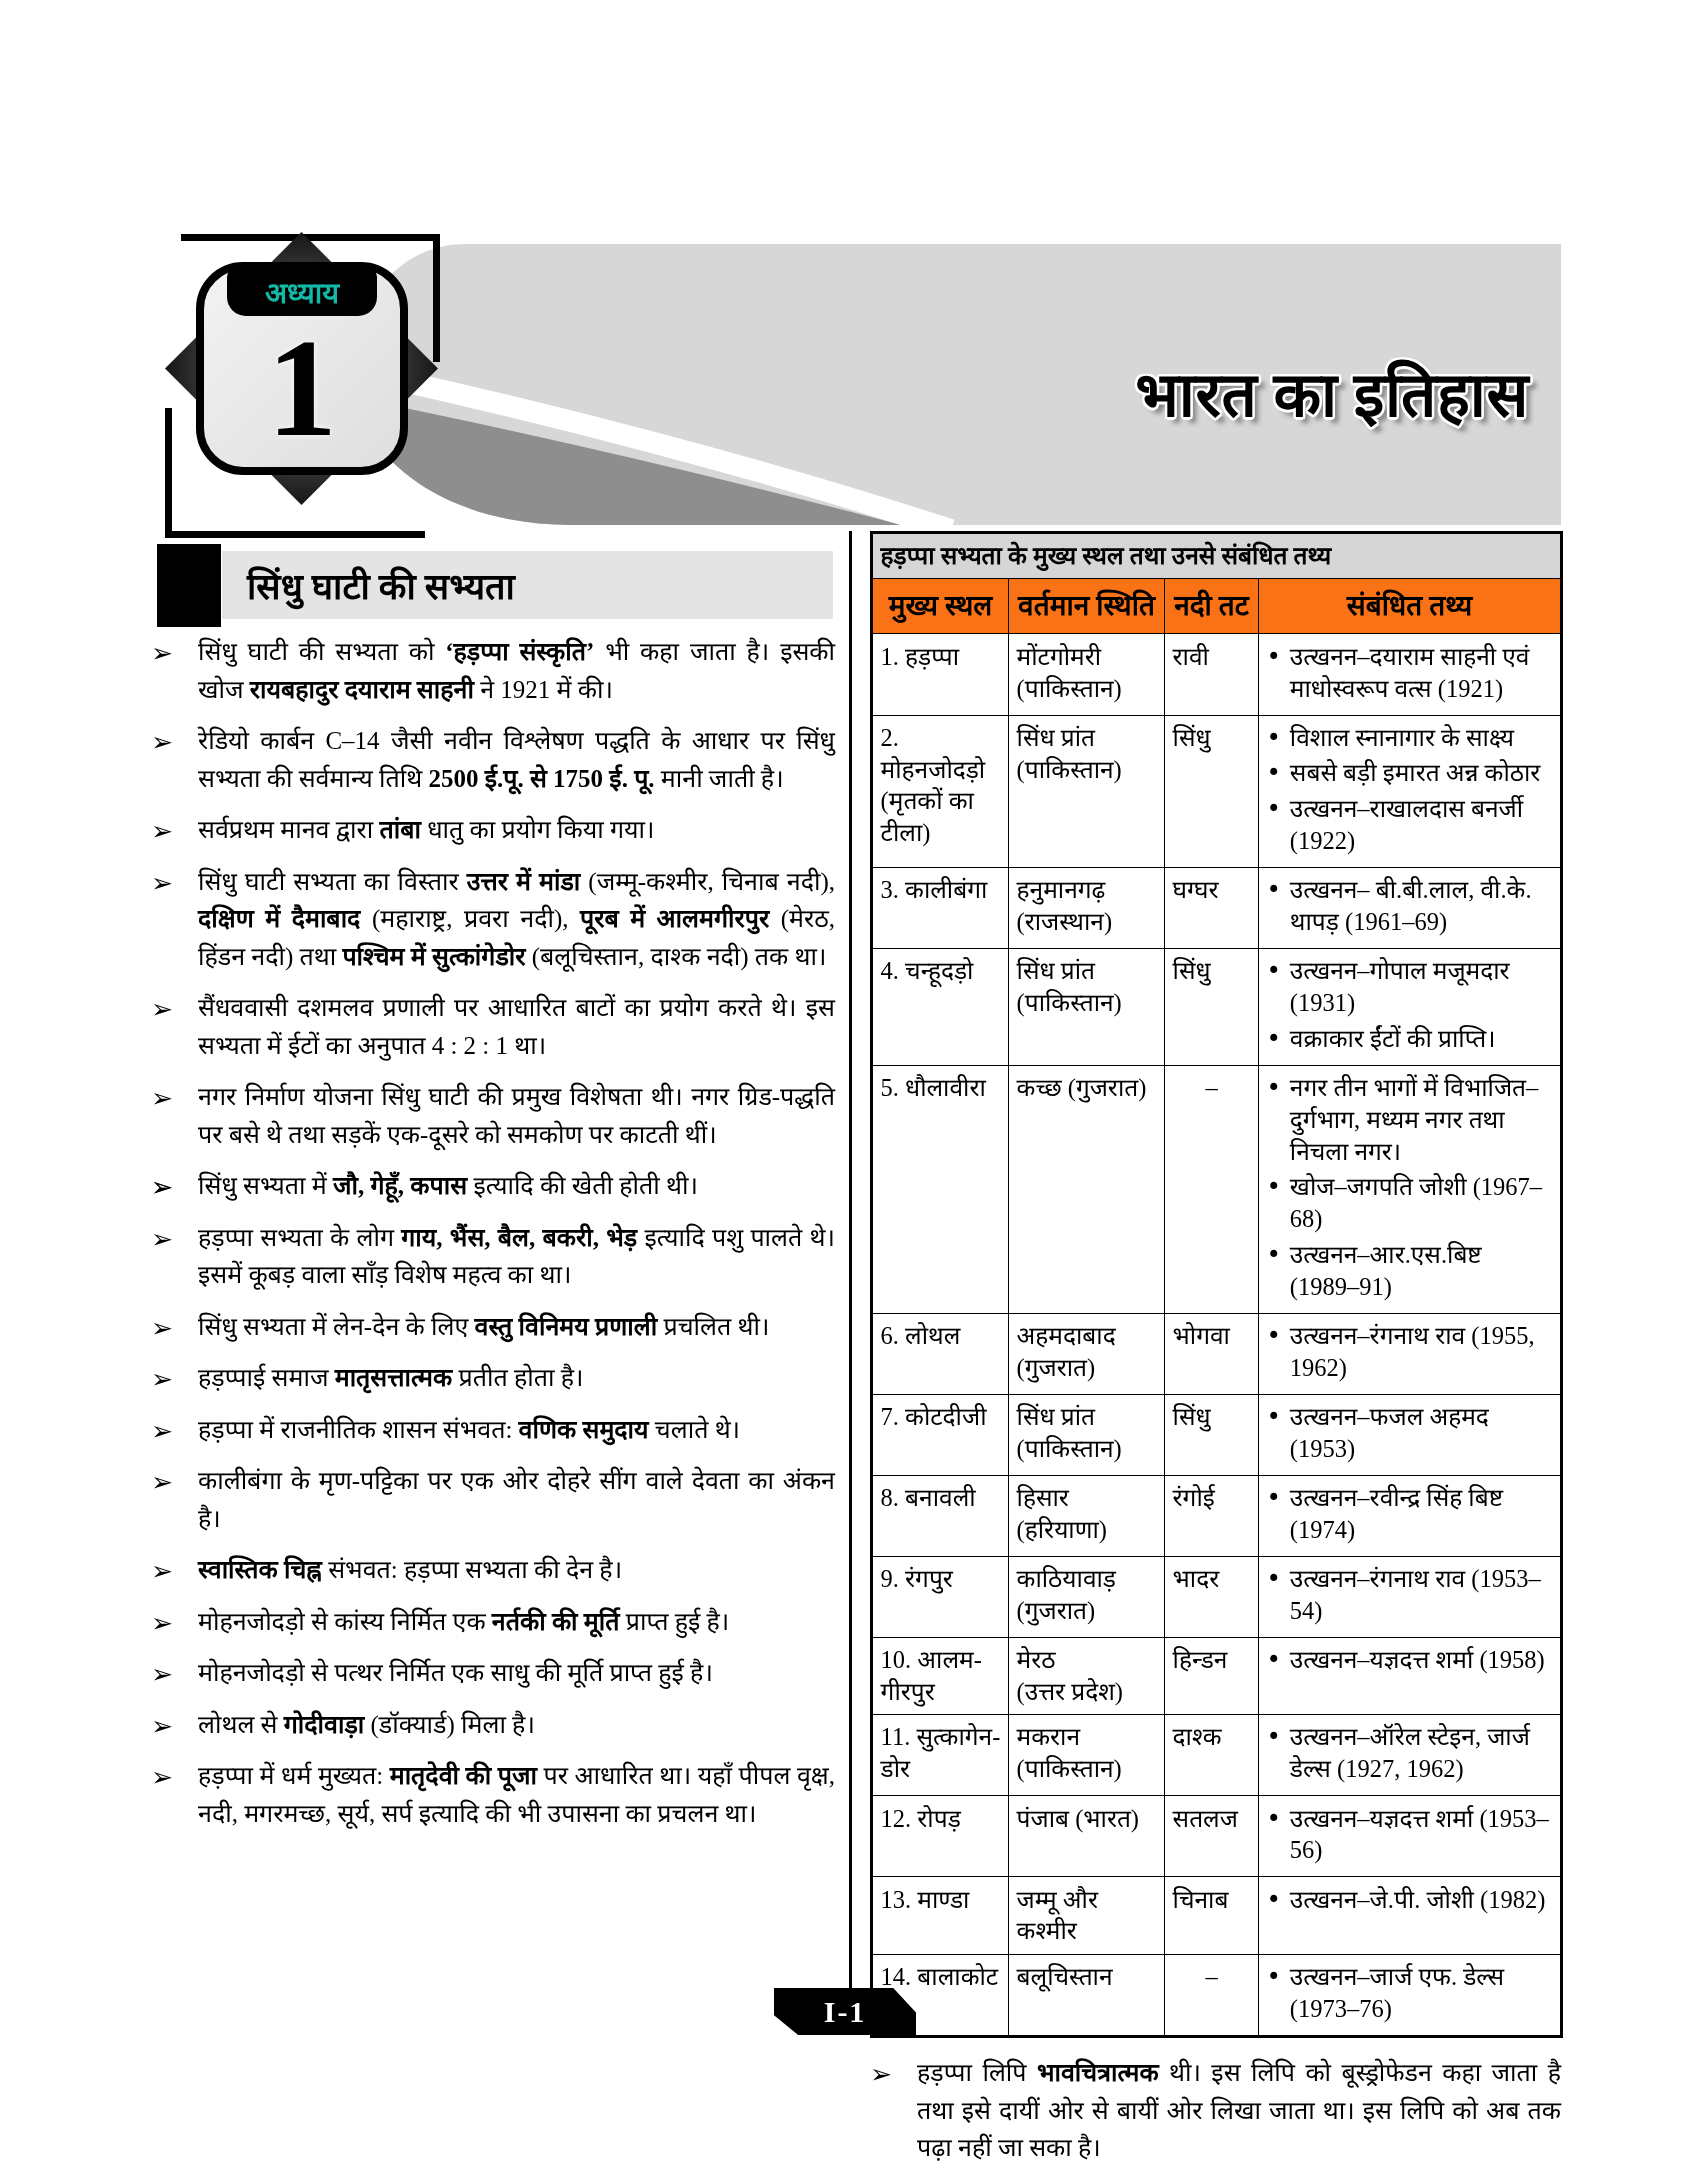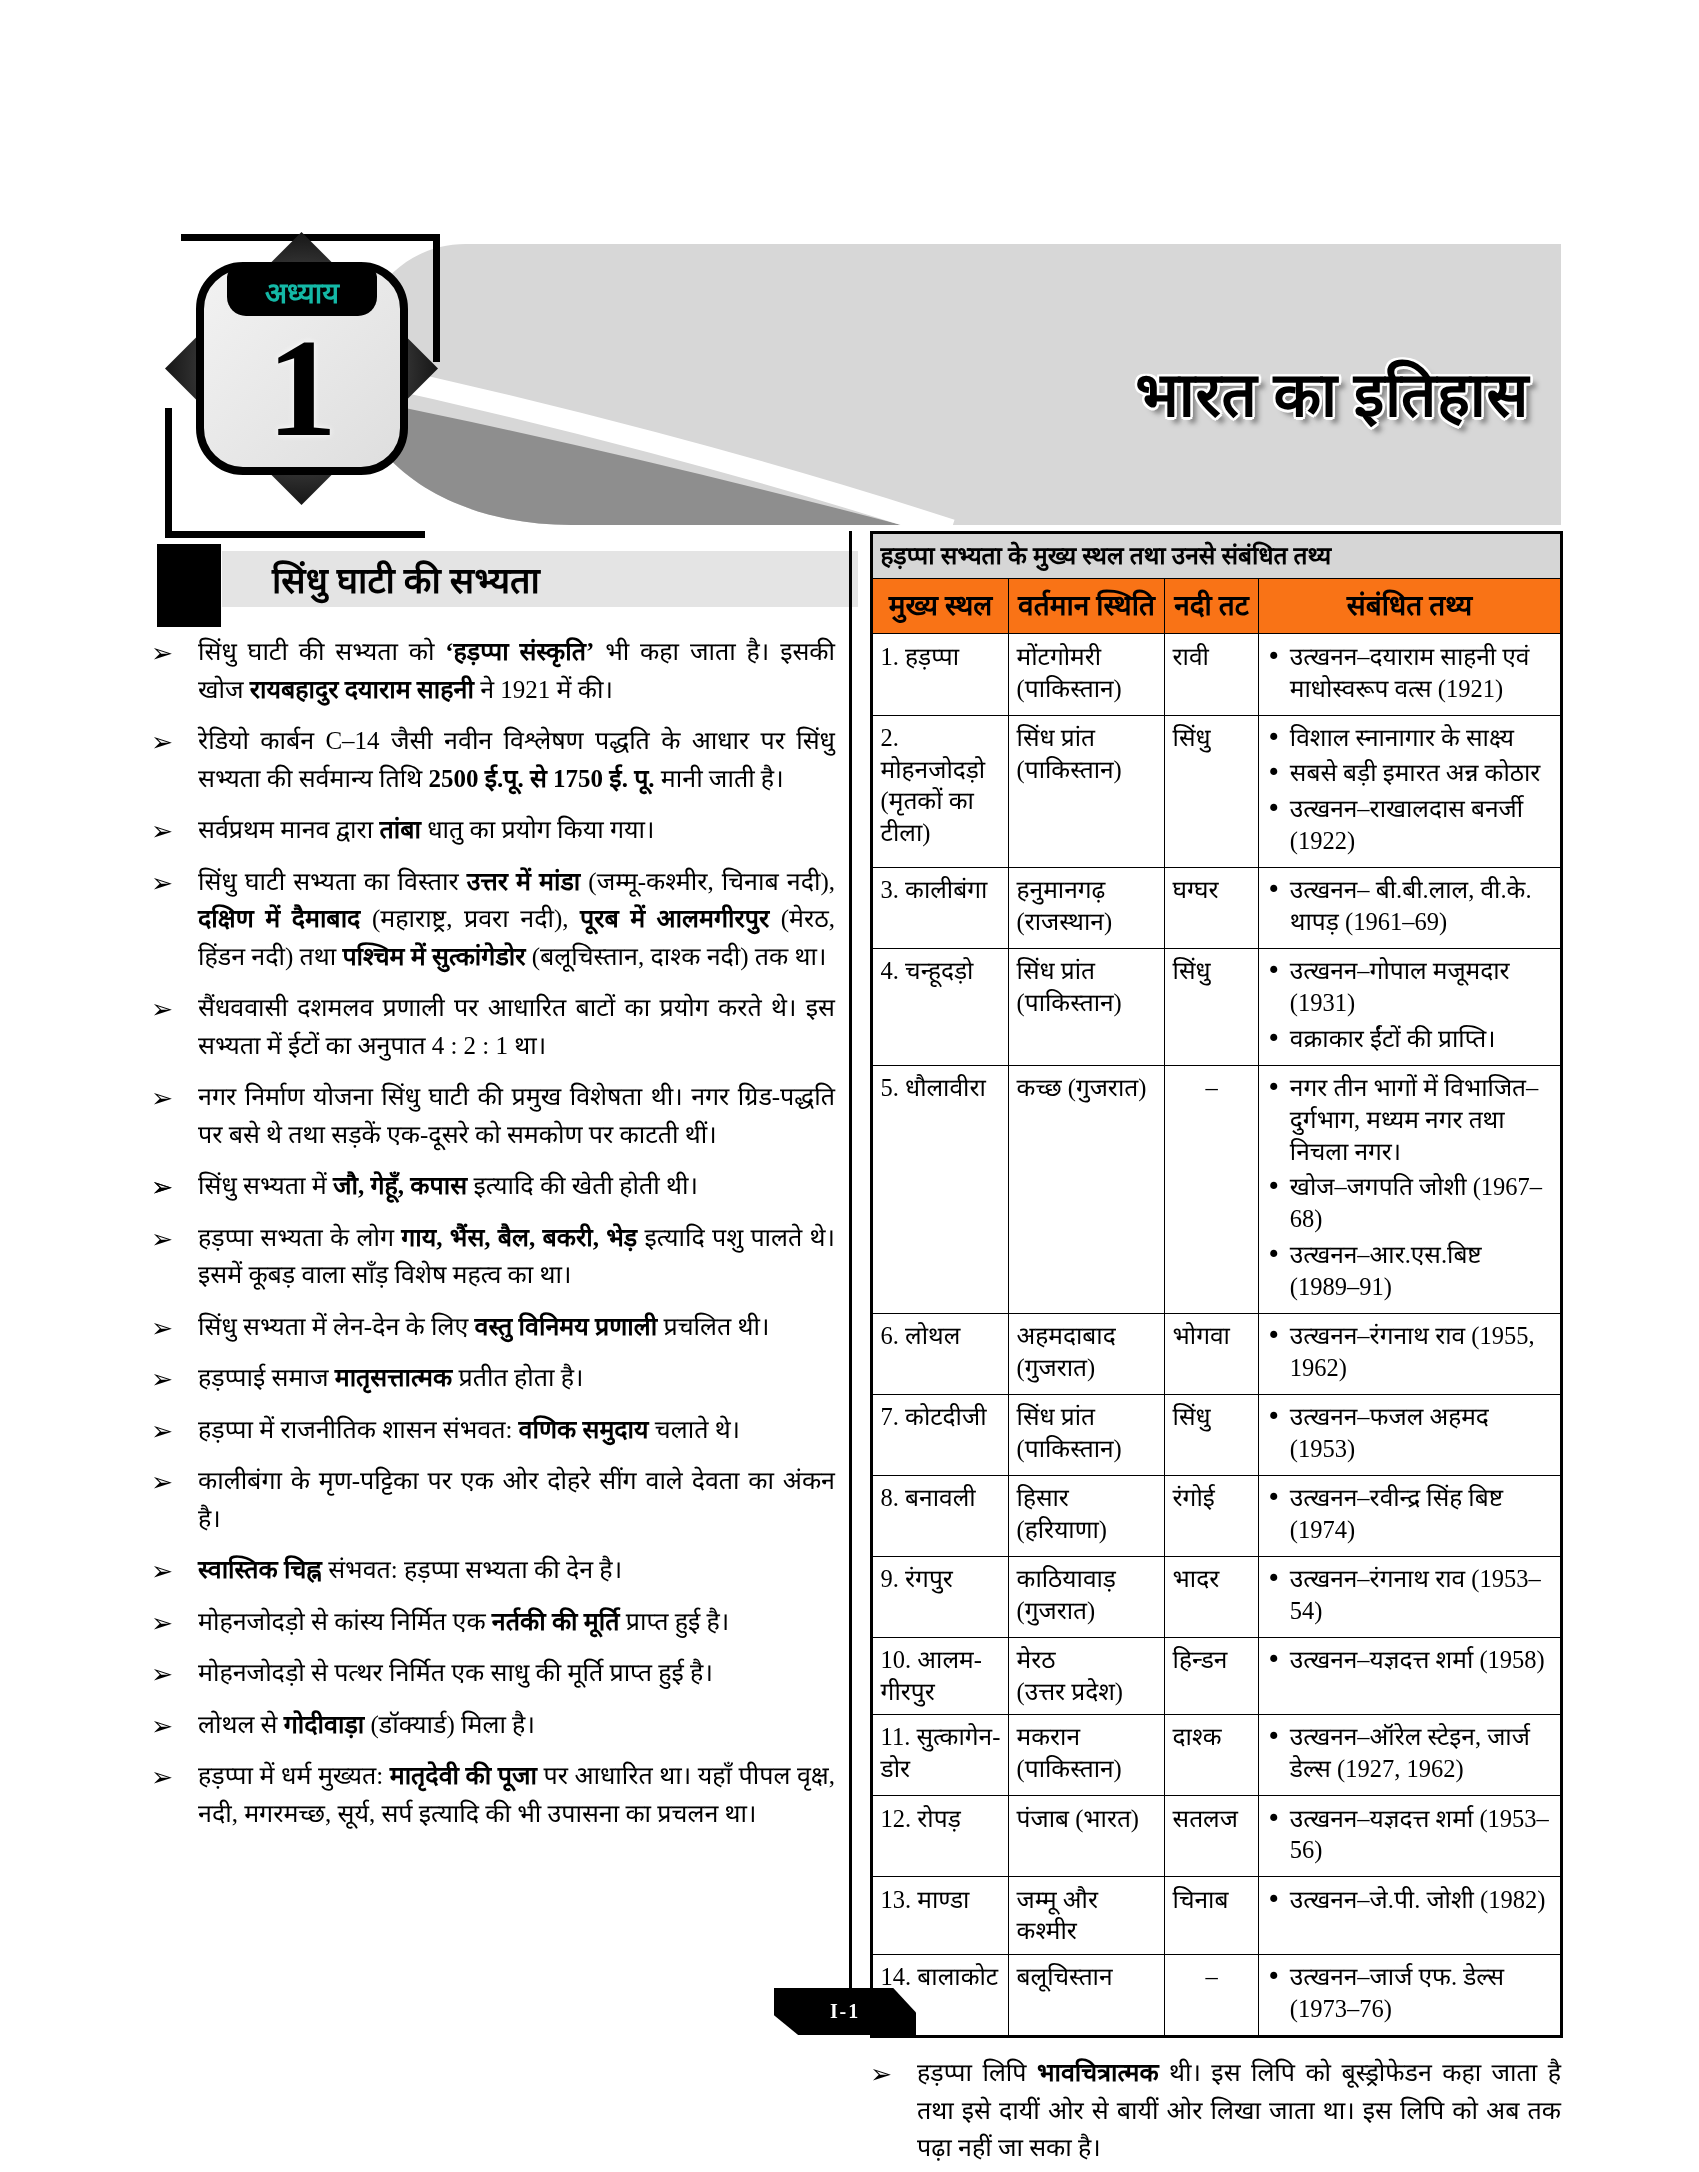--- a/index.html
+++ b/index.html
@@ -29,7 +29,7 @@
 
   
   .section-square{left:157px;top:544px;width:64px;height:83px;background:#000;}
-  .section-bar{left:222px;top:551px;width:611px;height:56px;background:#e4e4e4;display:flex;align-items:center;padding-left:25px;}
+  .section-bar{left:222px;top:551px;width:611px;height:68px;background:#e4e4e4;display:flex;align-items:center;}
   .section-heading{font-size:36px;font-weight:bold;padding-left:25px;}
 
   

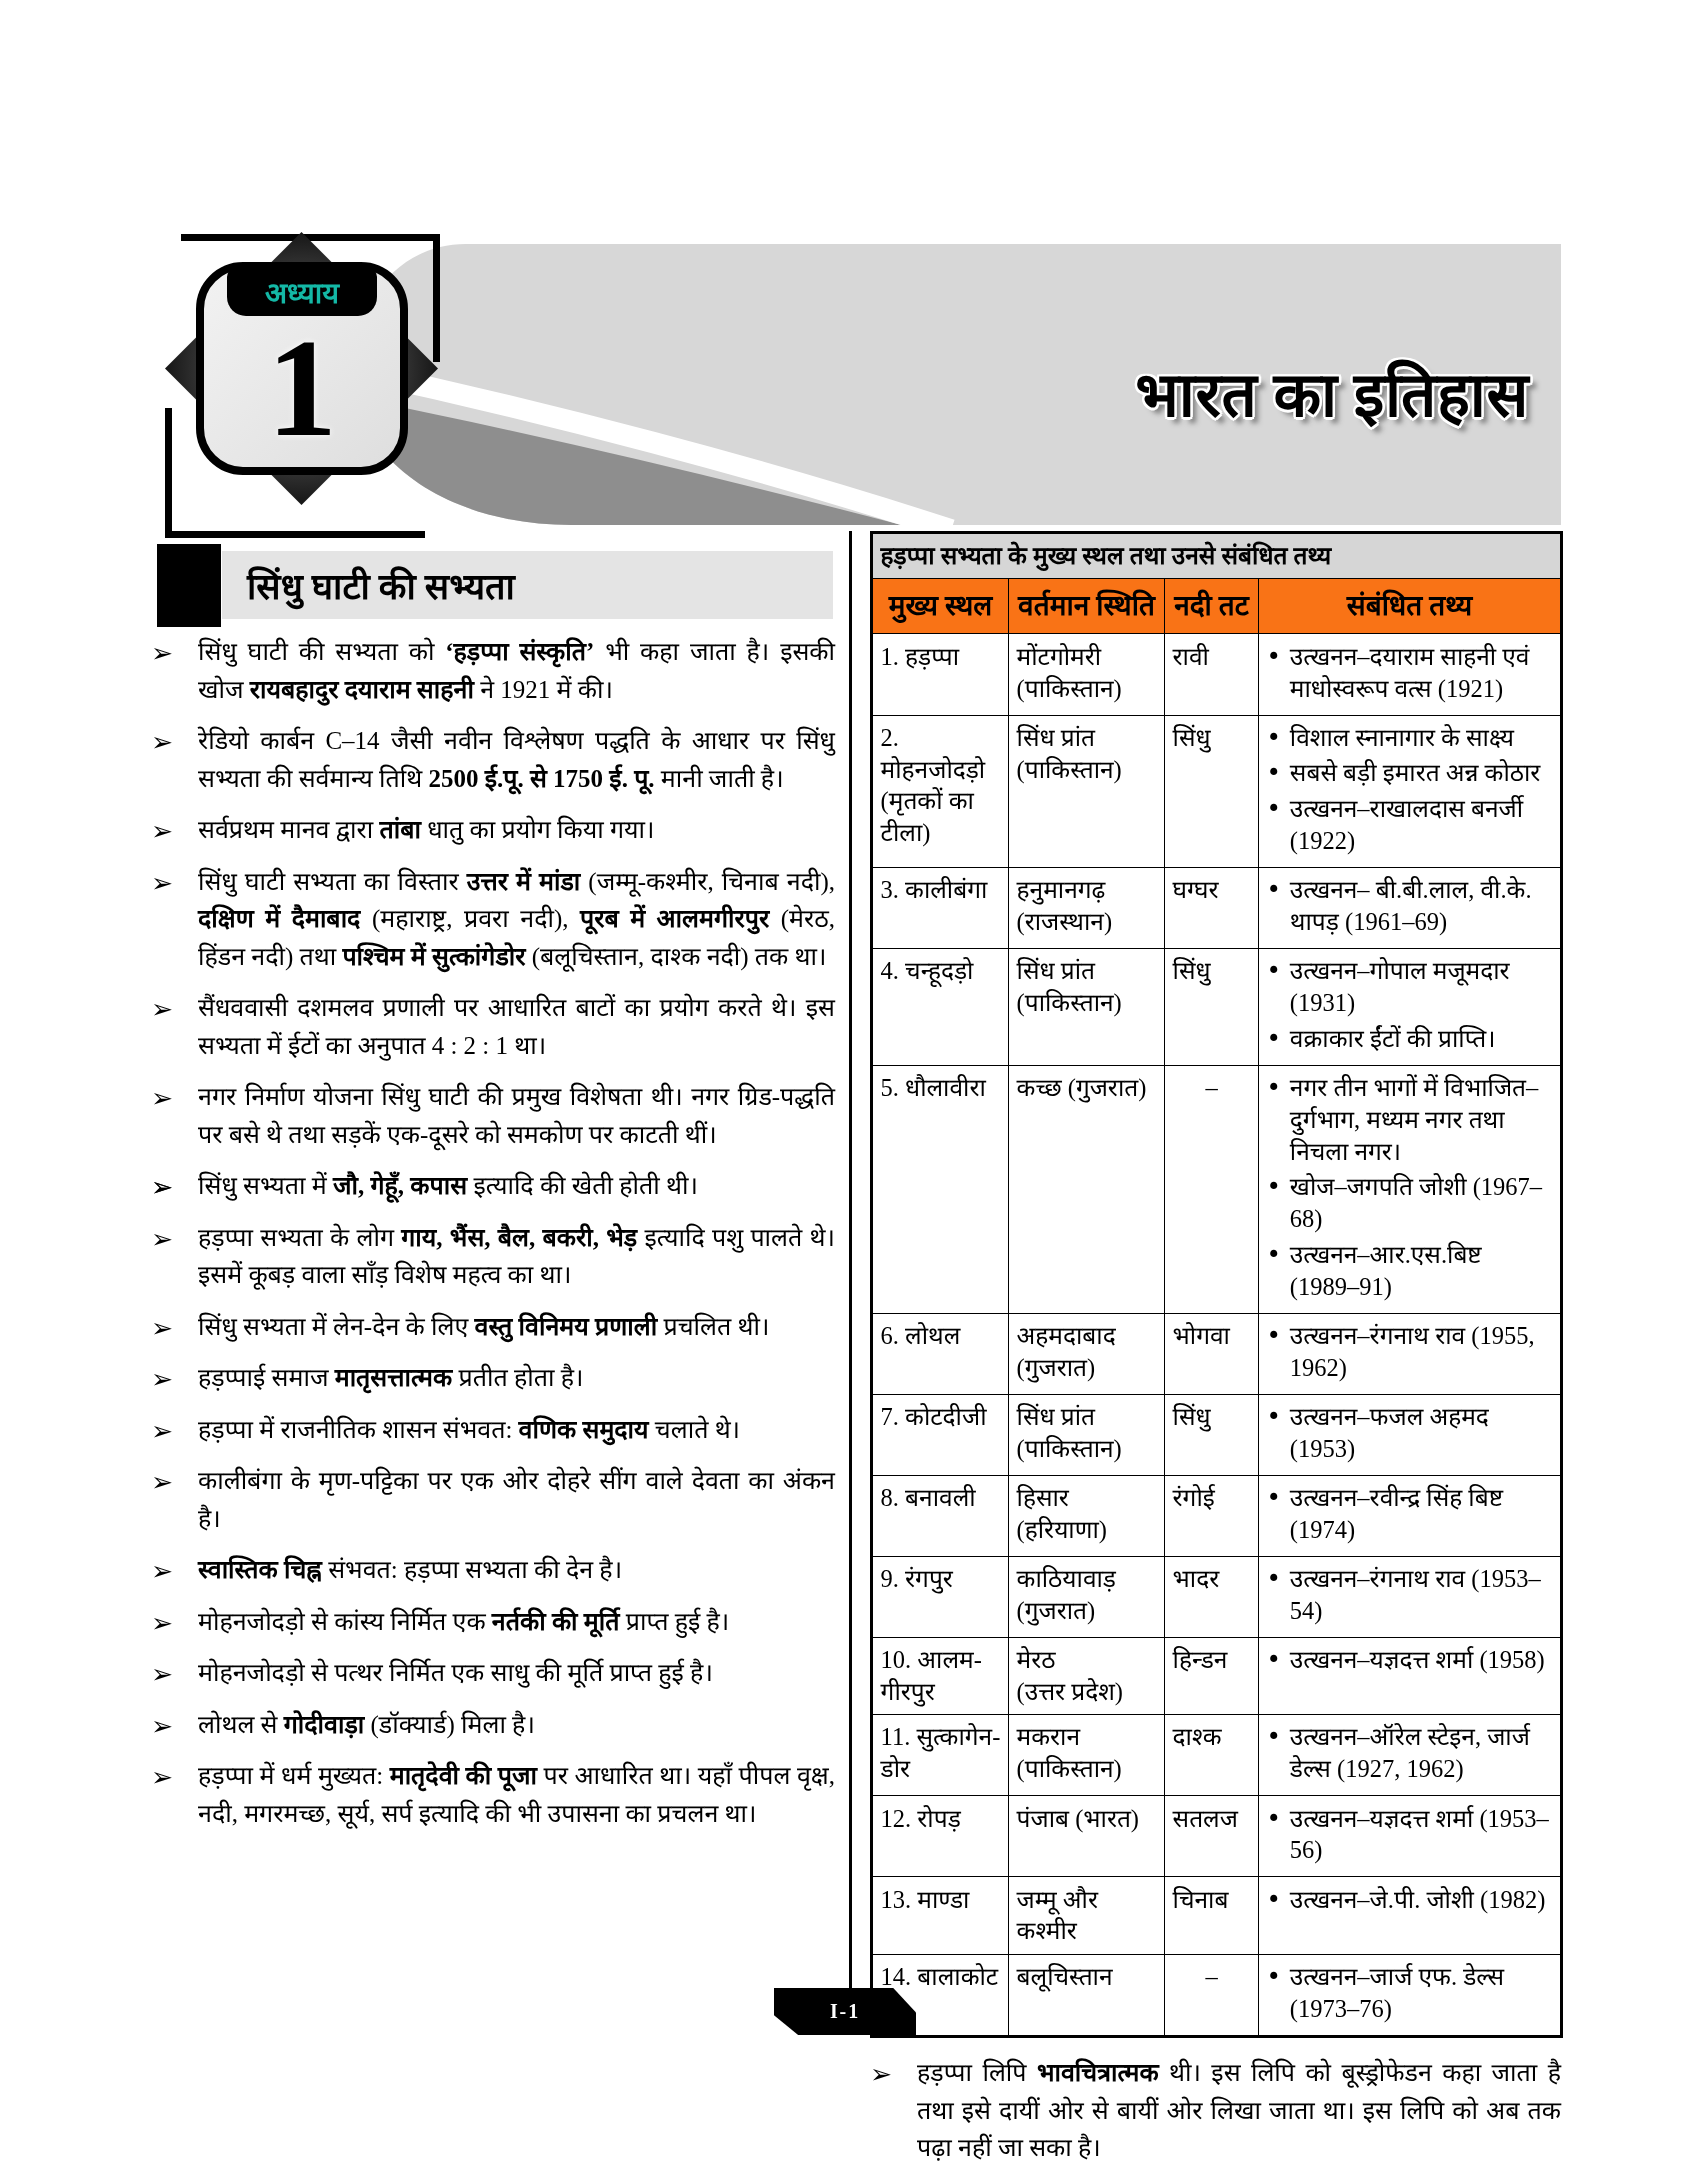--- a/index.html
+++ b/index.html
@@ -57,7 +57,7 @@
   
   .page-badge{left:774px;top:1988px;width:142px;height:47px;background:#000;color:#fff;
     clip-path:polygon(0% 0%,84% 0%,100% 52%,100% 100%,17% 100%,0% 58%);
-    display:flex;align-items:center;justify-content:center;font-size:20px;font-weight:bold;letter-spacing:1.9px;}
+    display:flex;align-items:center;justify-content:center;font-size:30px;font-weight:bold;letter-spacing:1.9px;}
 </style>
 </head>
 <body>

